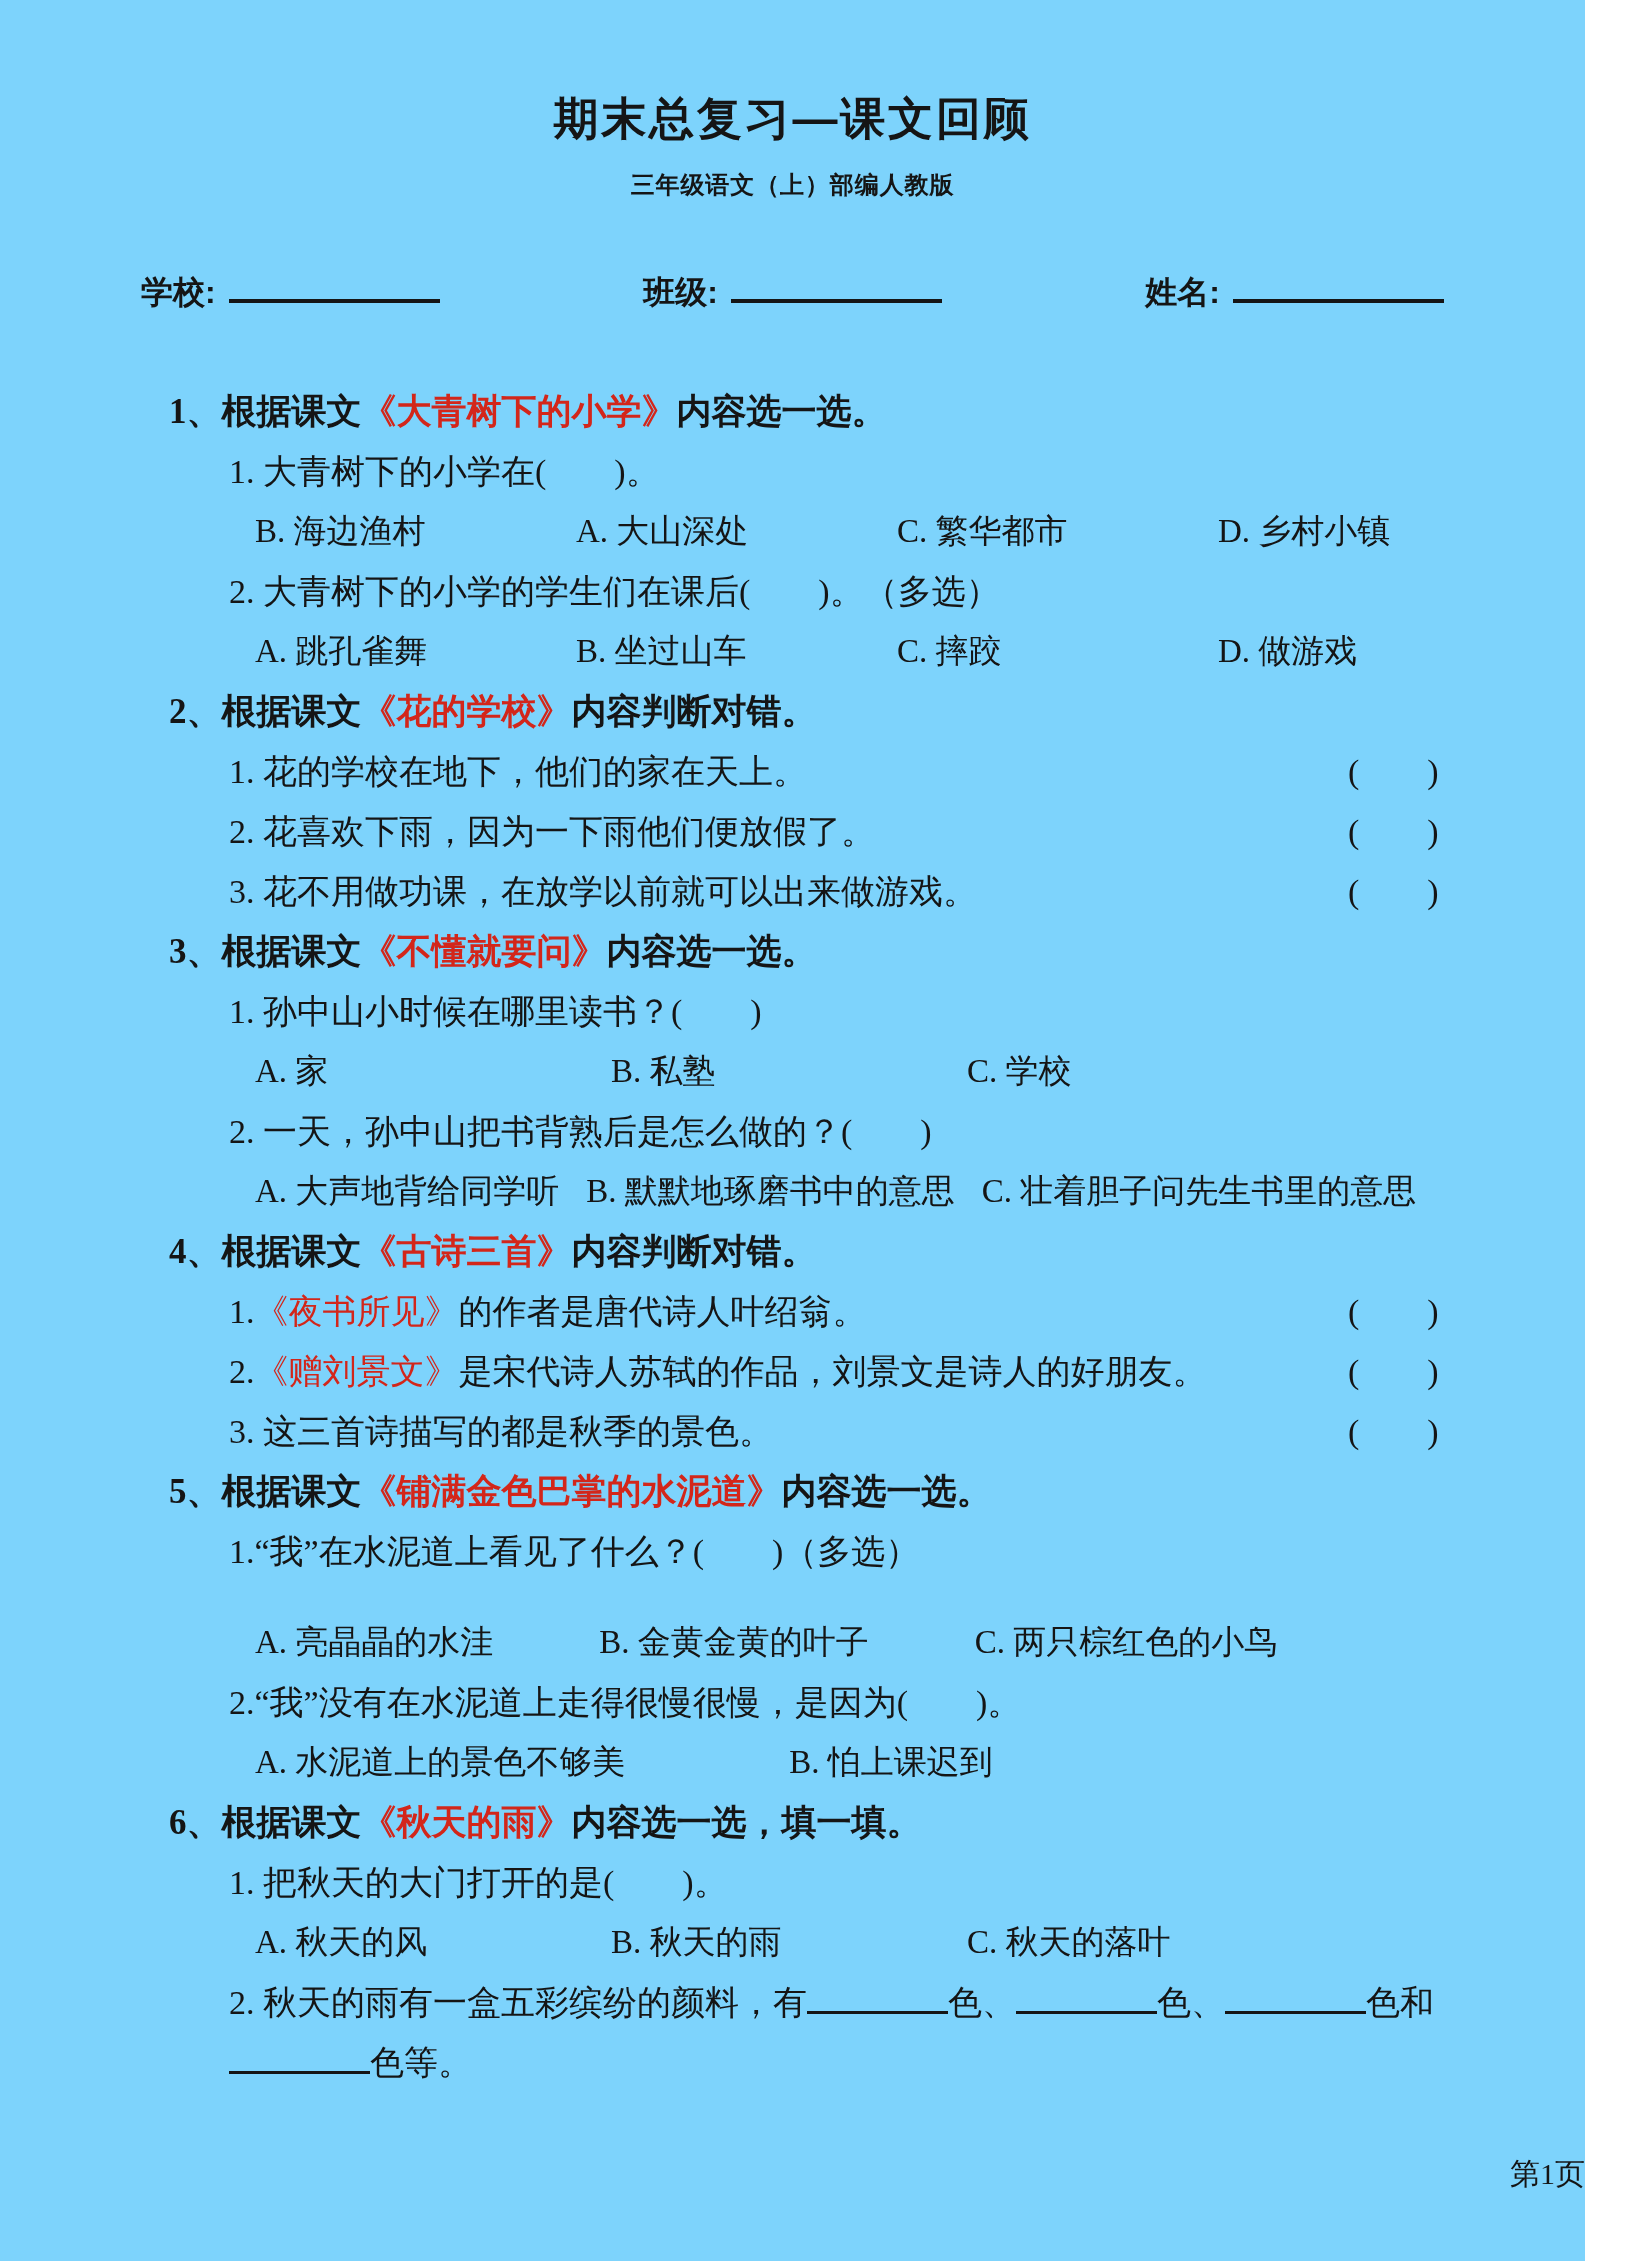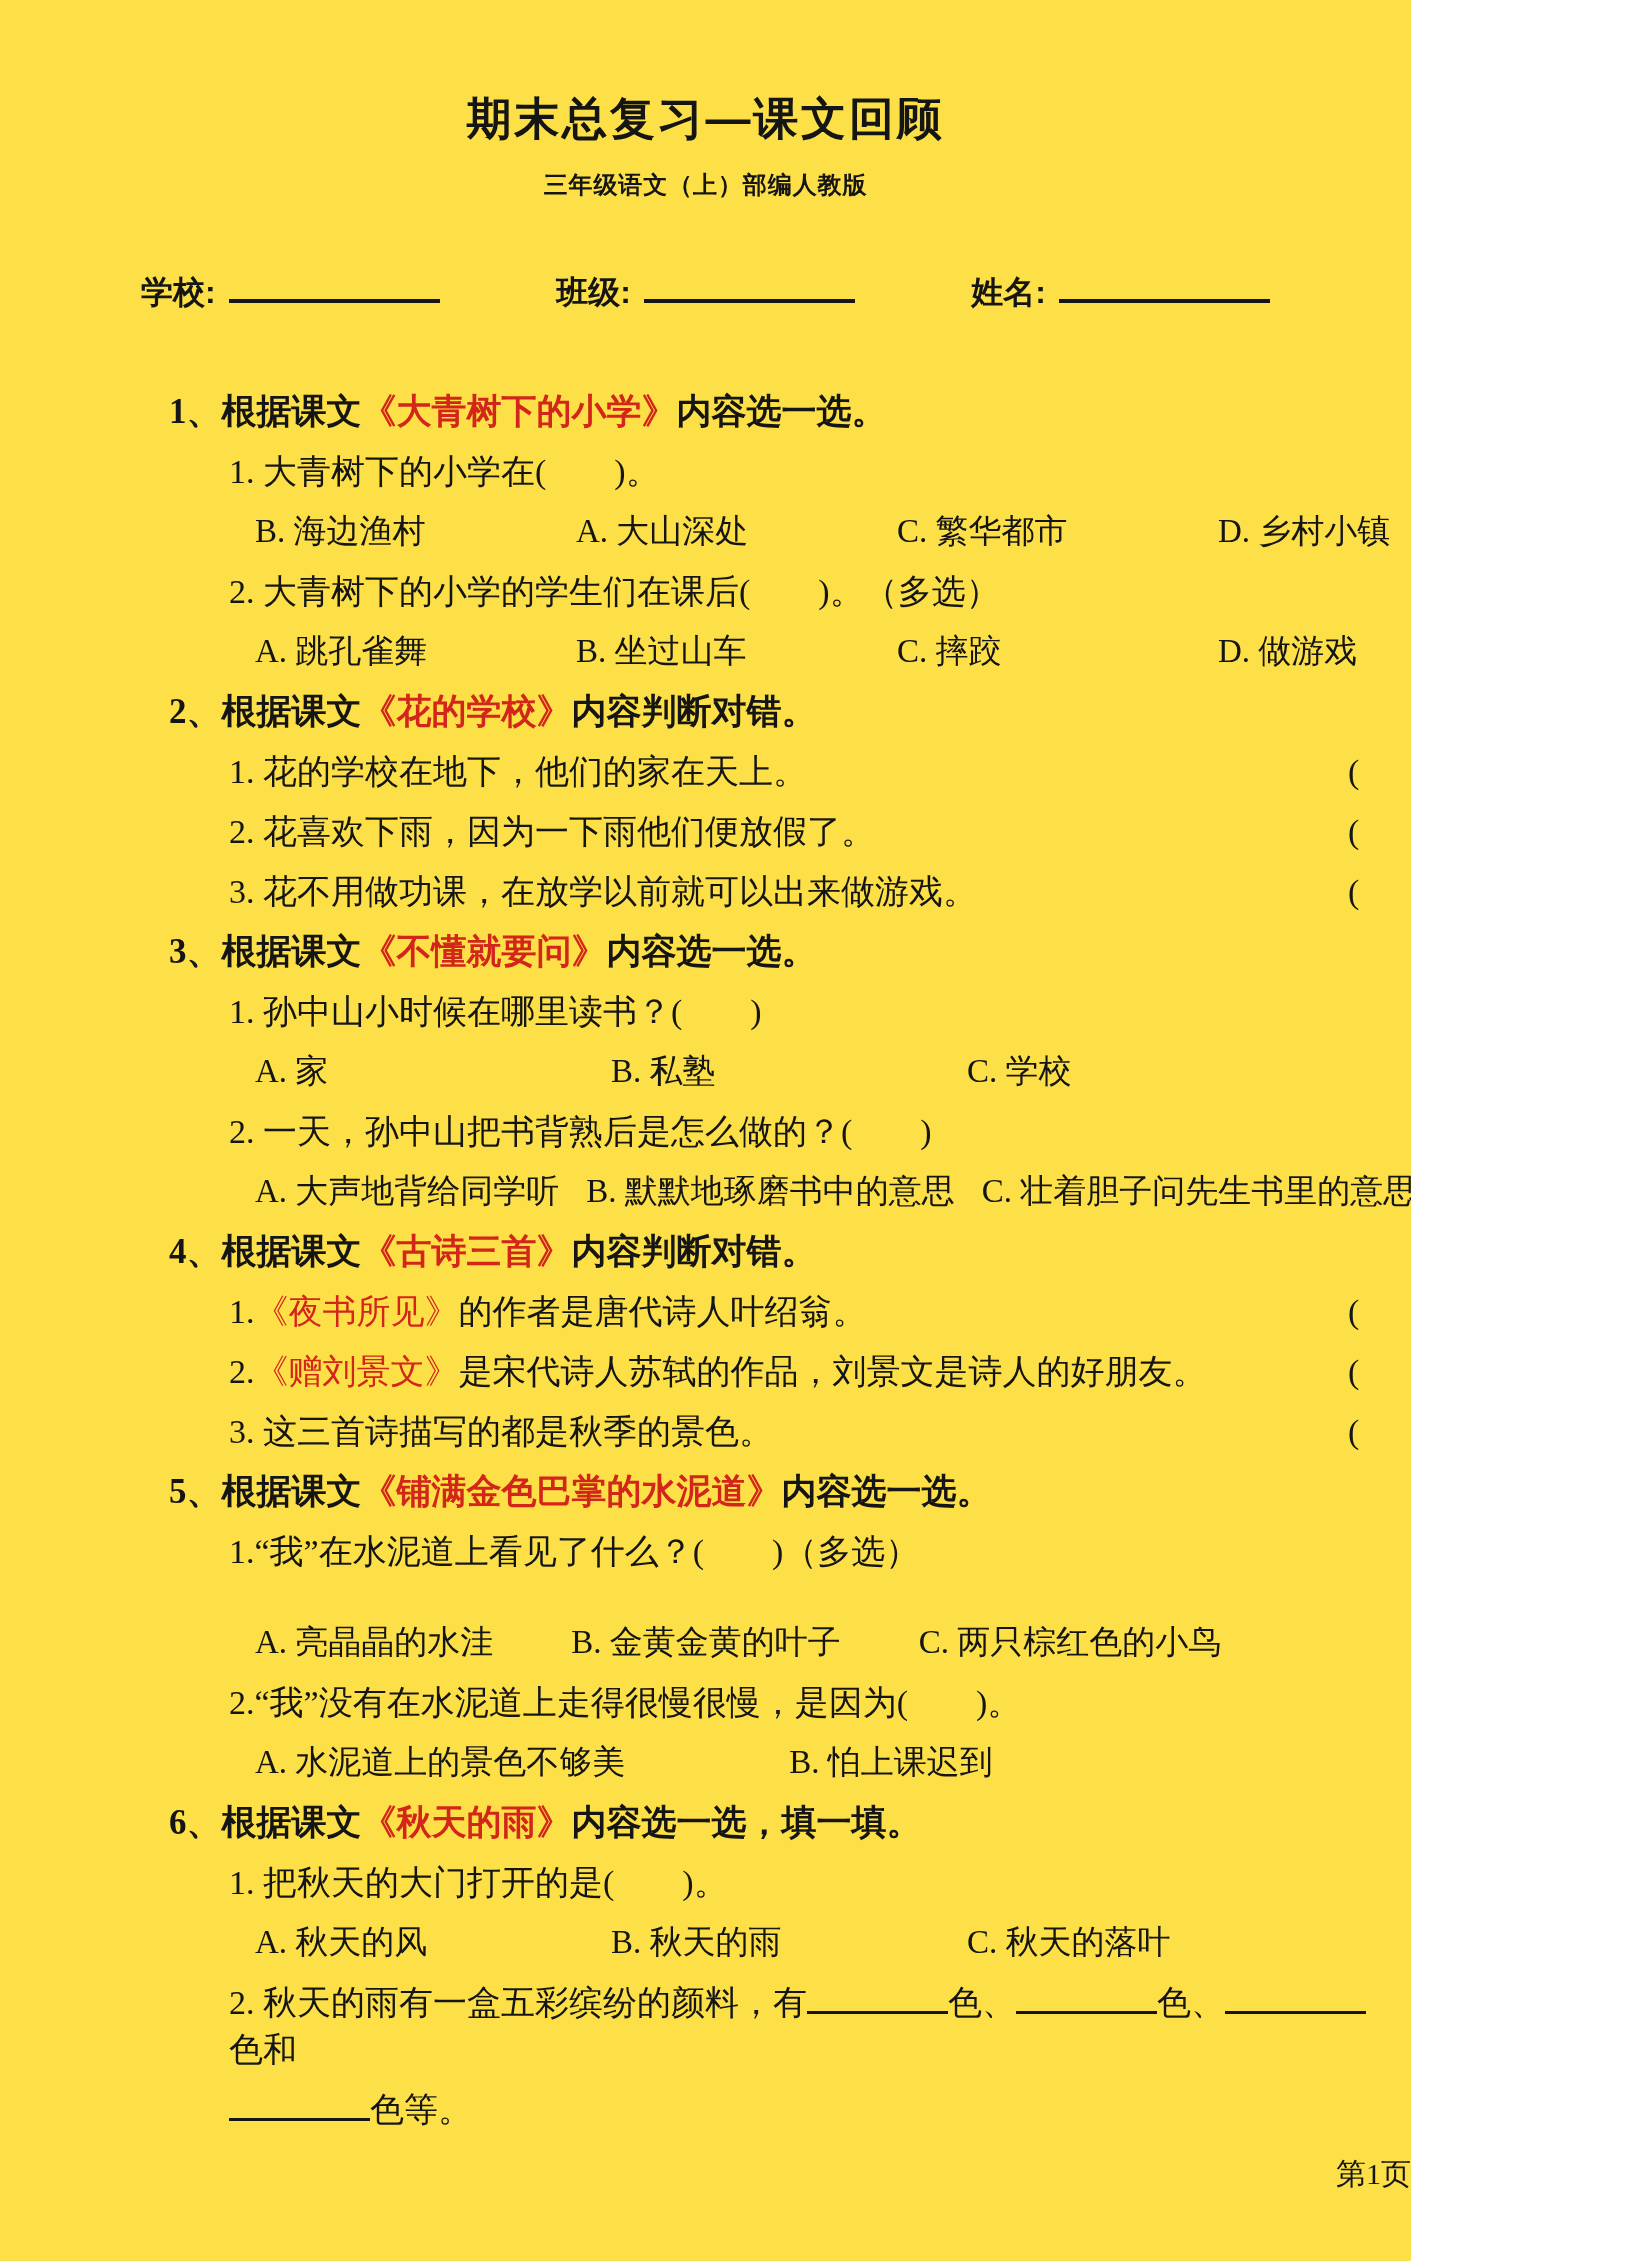--- a/index.html
+++ b/index.html
@@ -9,9 +9,9 @@
   html,body{margin:0;padding:0;background:#ffffff;}
   .page{
     position:relative;
-    width:1411px;
+    width:1585px;
     height:2261px;
-    background:#fde047;
+    background:#7dd3fc;
     color:var(--ink);
     font-family:"Liberation Serif","DejaVu Serif",serif;
     overflow:hidden;

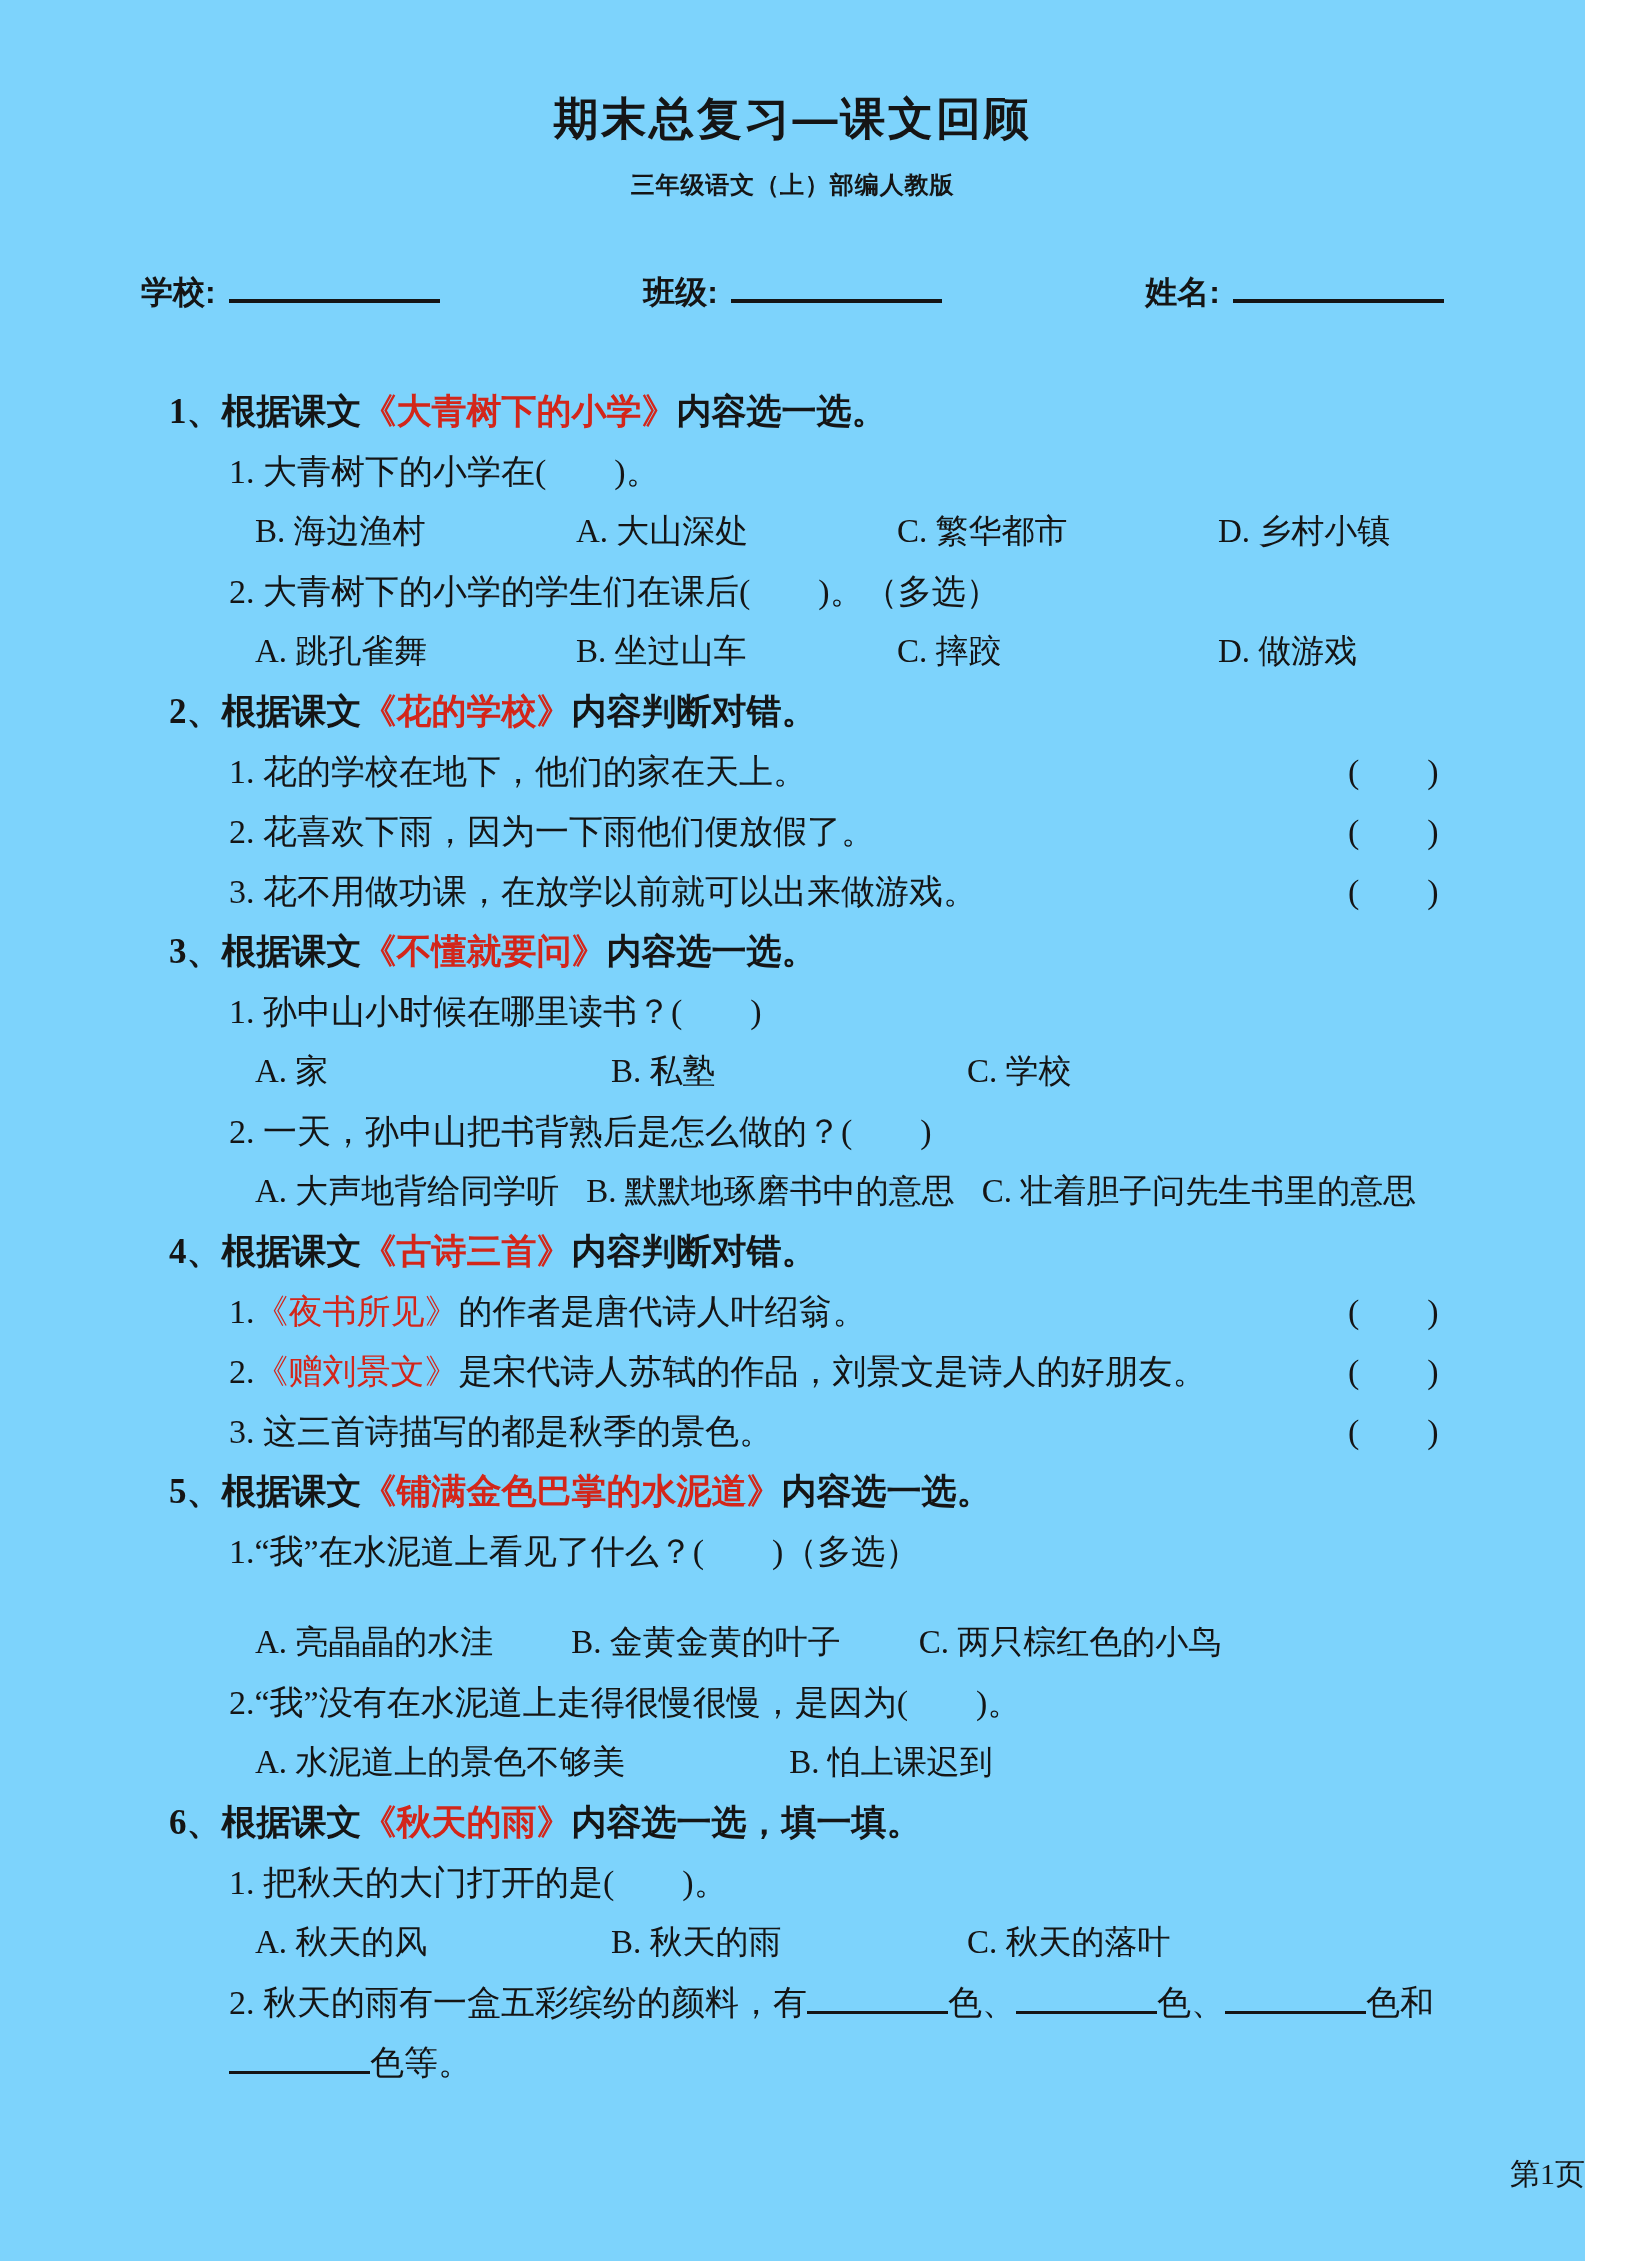--- a/index.html
+++ b/index.html
@@ -82,7 +82,7 @@
   .q-options.cols4 .option:last-child{flex:0 0 auto;}
   .q-options.cols3 .option{flex:0 0 356px;}
   .q-options.cols3 .option:last-child{flex:0 0 auto;}
-  .q-options.medium{gap:78px;margin-top:44px;}
+  .q-options.medium{gap:106px;margin-top:44px;}
   .q-options.tight{gap:27px;}
   .q-options.cols2{gap:164px;}
   .option{white-space:nowrap;}

